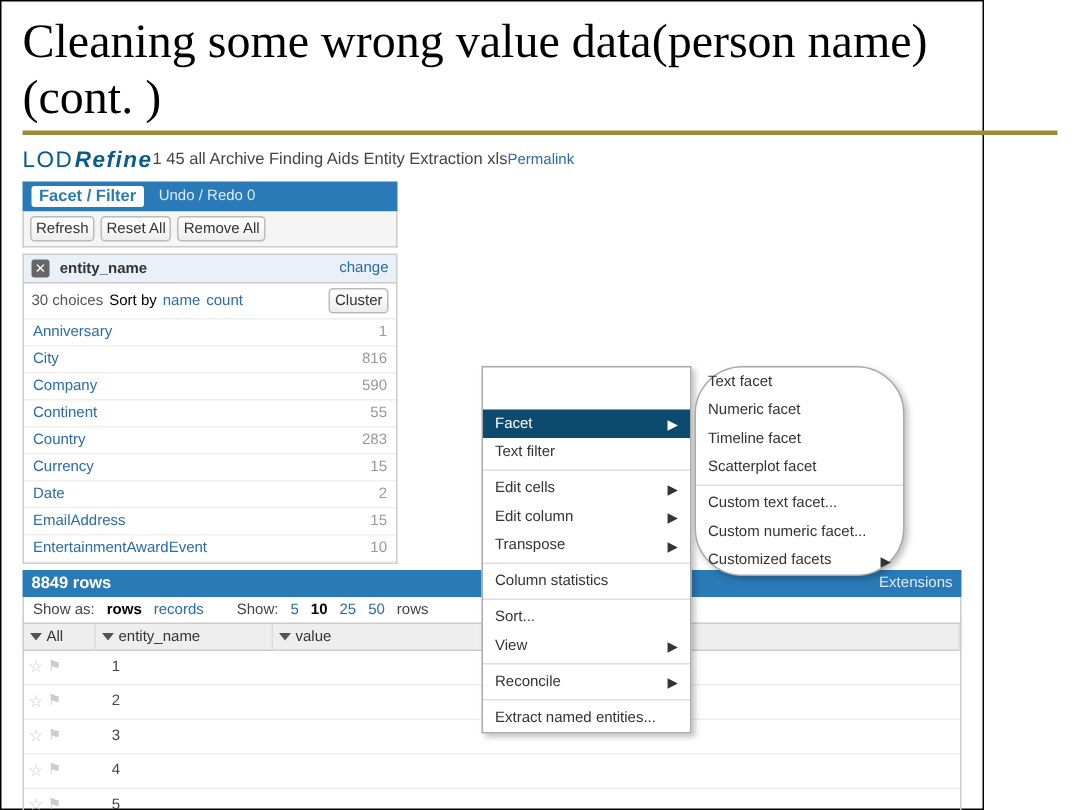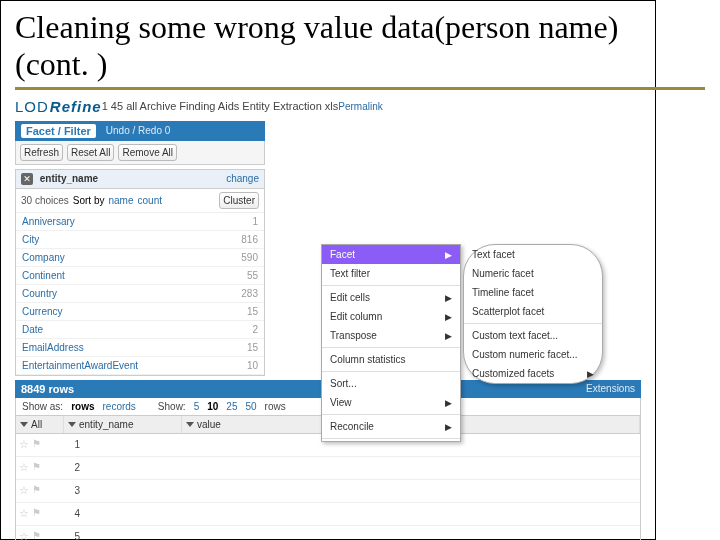--- a/index.html
+++ b/index.html
@@ -54,7 +54,7 @@
 
   .menu { position: absolute; background: #fff; border: 1px solid #aaa; box-shadow: 2px 2px 4px rgba(0,0,0,0.25); font-size: 10px; z-index: 10; min-width: 140px; }
   .menu-item { padding: 4px 8px; display: flex; justify-content: space-between; align-items: center; color: #333; }
-  .menu-item.hl { background: #8b5cf6; color: #fff; }
+  .menu-item.hl { background: #0c4a6e; color: #fff; margin-top: 28px; }
   .menu-item .arrow { font-size: 9px; color: inherit; }
   .menu-sep { border-top: 1px solid #ddd; margin: 2px 0; }
   .menu1 { top: 243px; left: 320px; width: 140px; }

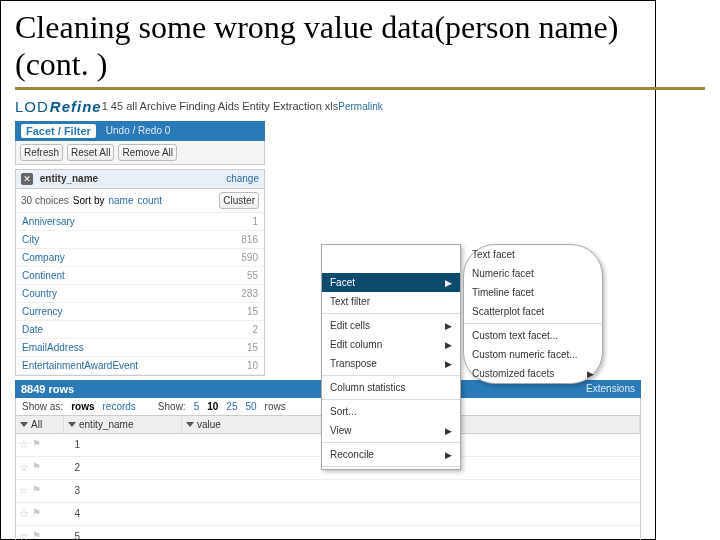--- a/index.html
+++ b/index.html
@@ -309,6 +309,9 @@
         <span class="arrow">▶</span>
       </div>
     <div class="menu-sep"></div>
+    <div class="menu-item">
+        <span>Extract named entities...</span>
+      </div>
   </div>
 
   <div class="menu menu2">

